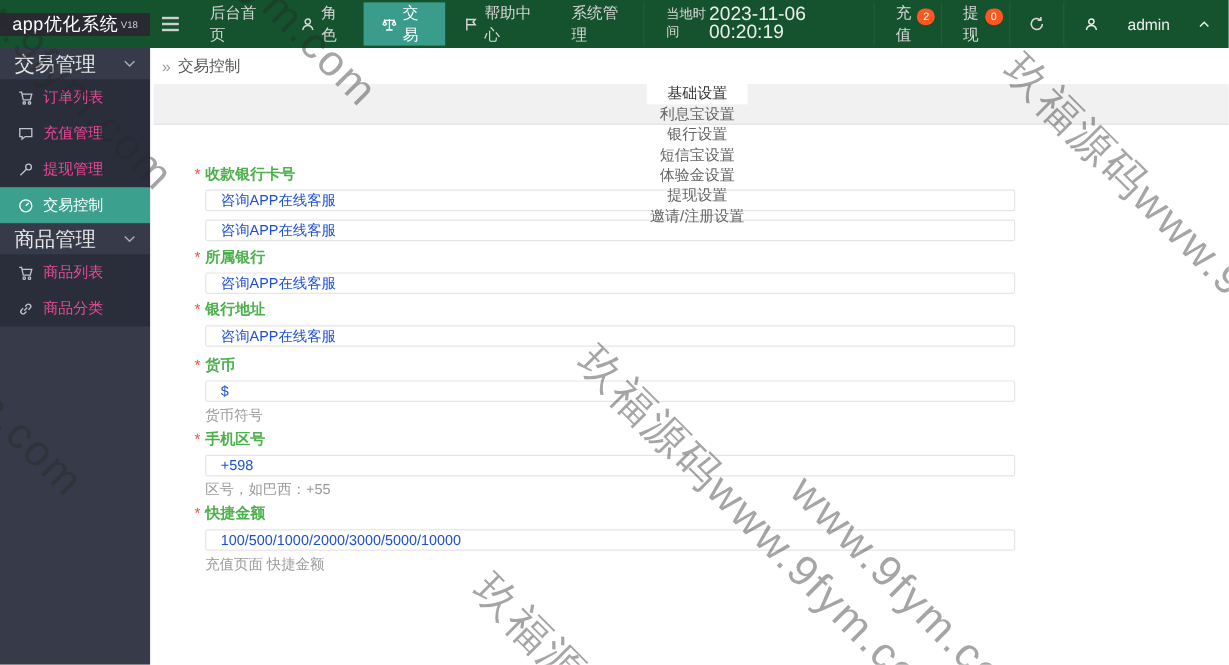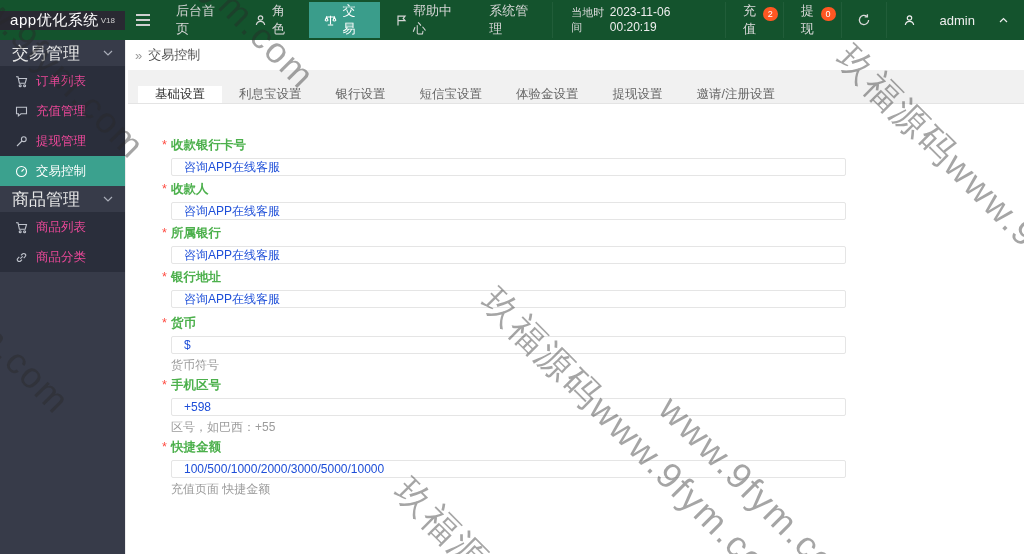--- a/index.html
+++ b/index.html
@@ -40,7 +40,7 @@
     padding:0 18px; color:#d9d9d9; border-left:1px solid rgba(255,255,255,.06);
   }
   .time-label { font-size:11px; line-height:15px; }
-  .time-value { font-size:12px; line-height:15px; color:#eee; }
+  .time-value { font-size:16px; line-height:15px; color:#eee; }
   .header-btn {
     position:relative; display:flex; align-items:center; padding:0 17px;
     color:#d9d9d9; font-size:13px; cursor:pointer;

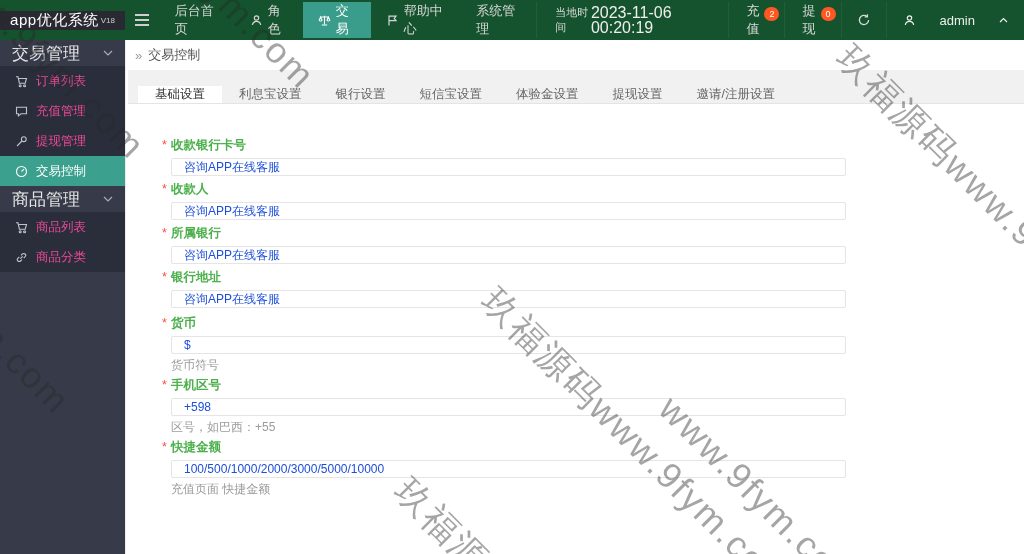--- a/index.html
+++ b/index.html
@@ -86,7 +86,7 @@
   .breadcrumb-sym { color:#999; font-size:13px; }
   .tabstrip {
     height:34px; background:#f1f1f1; border-bottom:1px solid #e4e4e4;
-    display:flex; align-items:flex-end; padding-left:10px; margin-left:2px;
+    display:flex; align-items:center; padding-left:10px; margin-left:2px;flex-direction:column;
   }
   .tab {
     display:flex; align-items:center; padding:0 17px; font-size:12.5px;

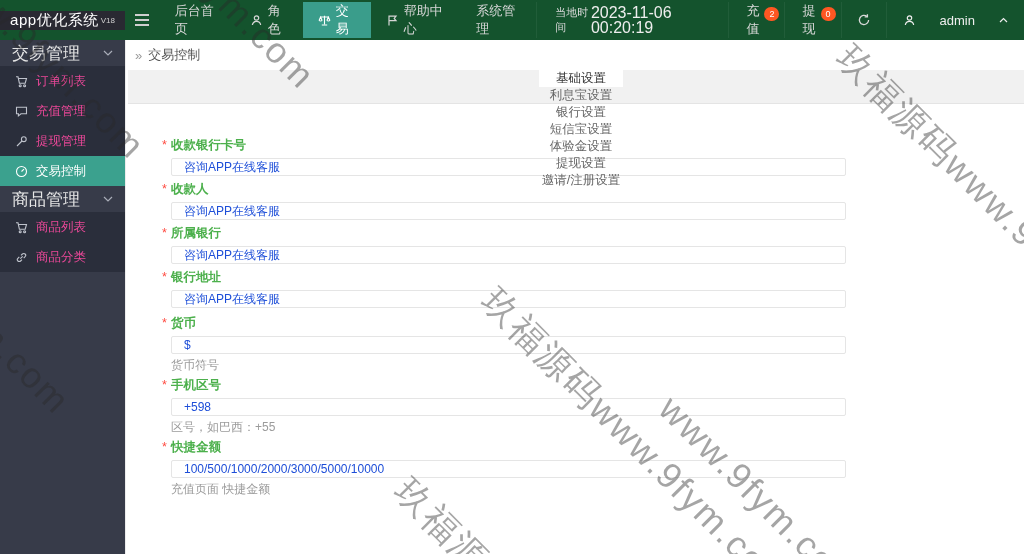--- a/index.html
+++ b/index.html
@@ -323,7 +323,6 @@
 
     </div>
     <div class="field">
-      <label class="field-label">收款人</label>
       <input class="field-input" value="咨询APP在线客服" style="">
 
     </div>

